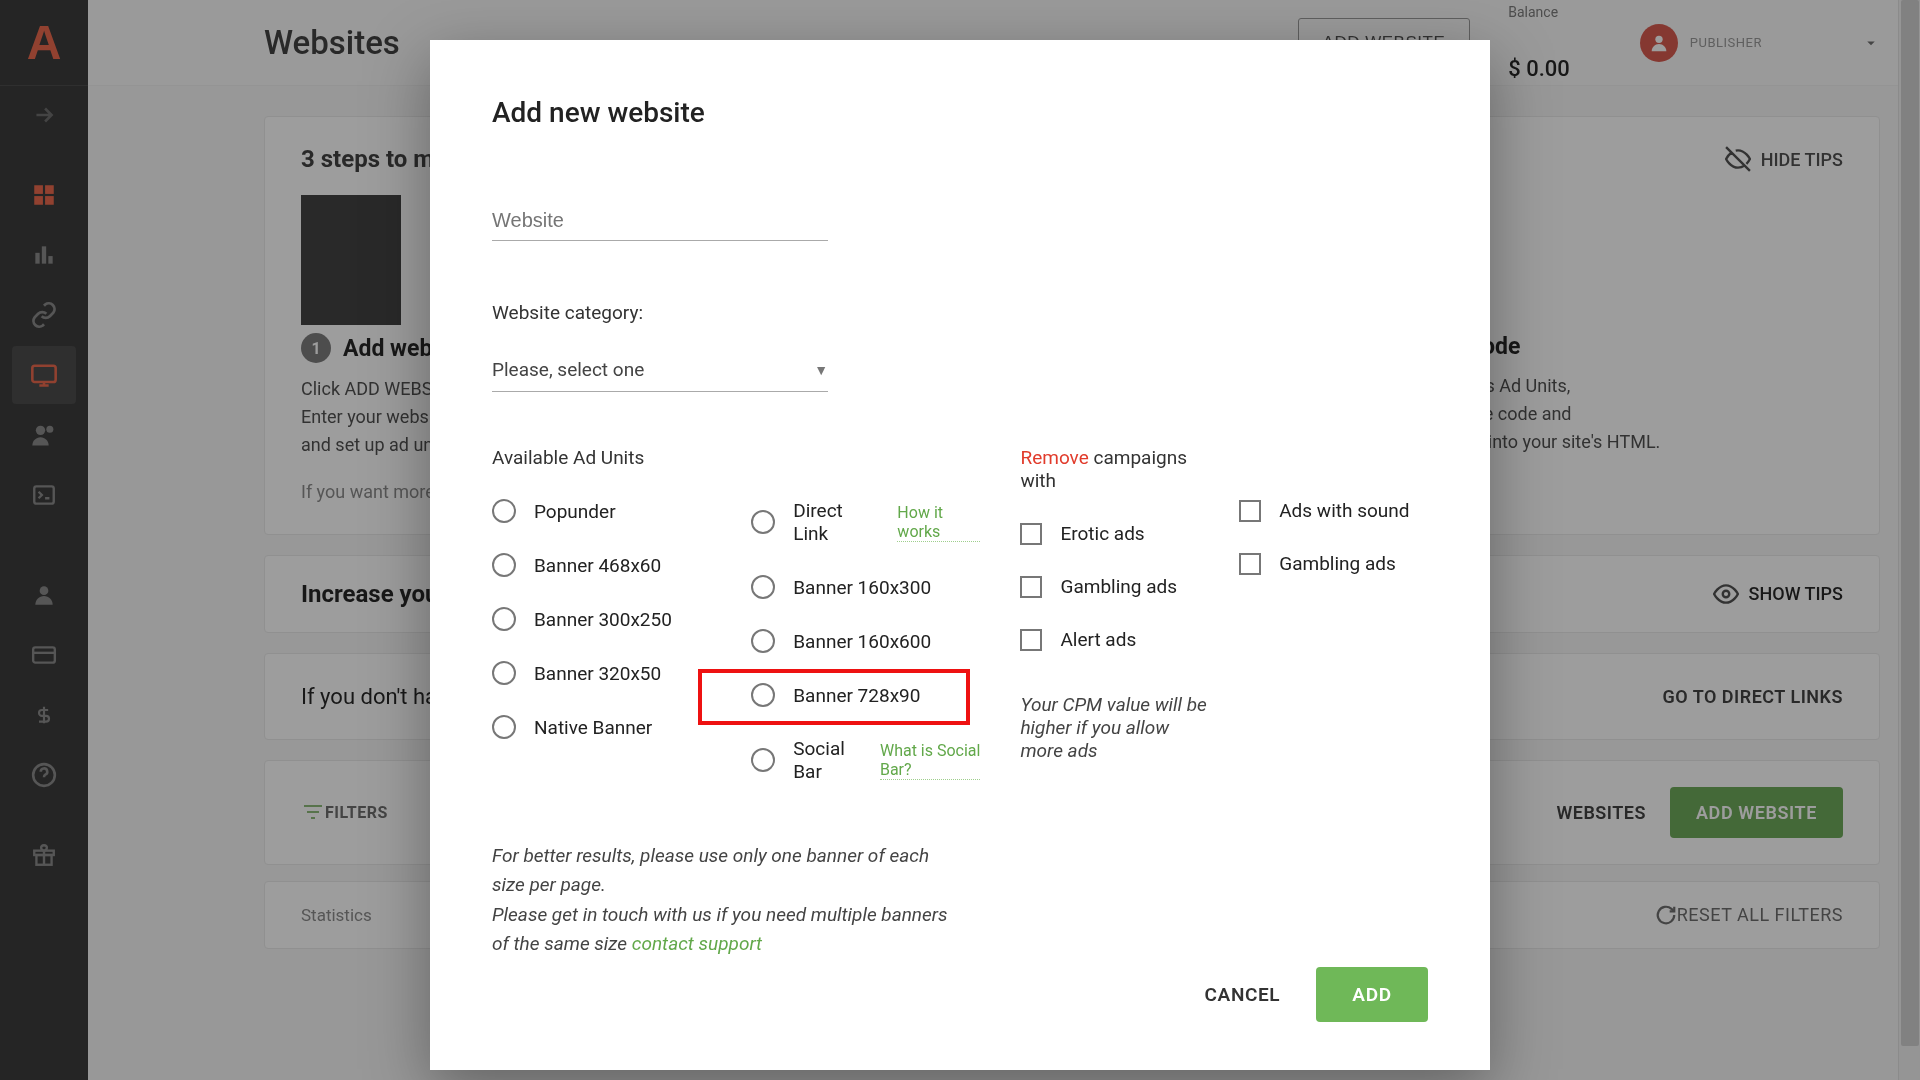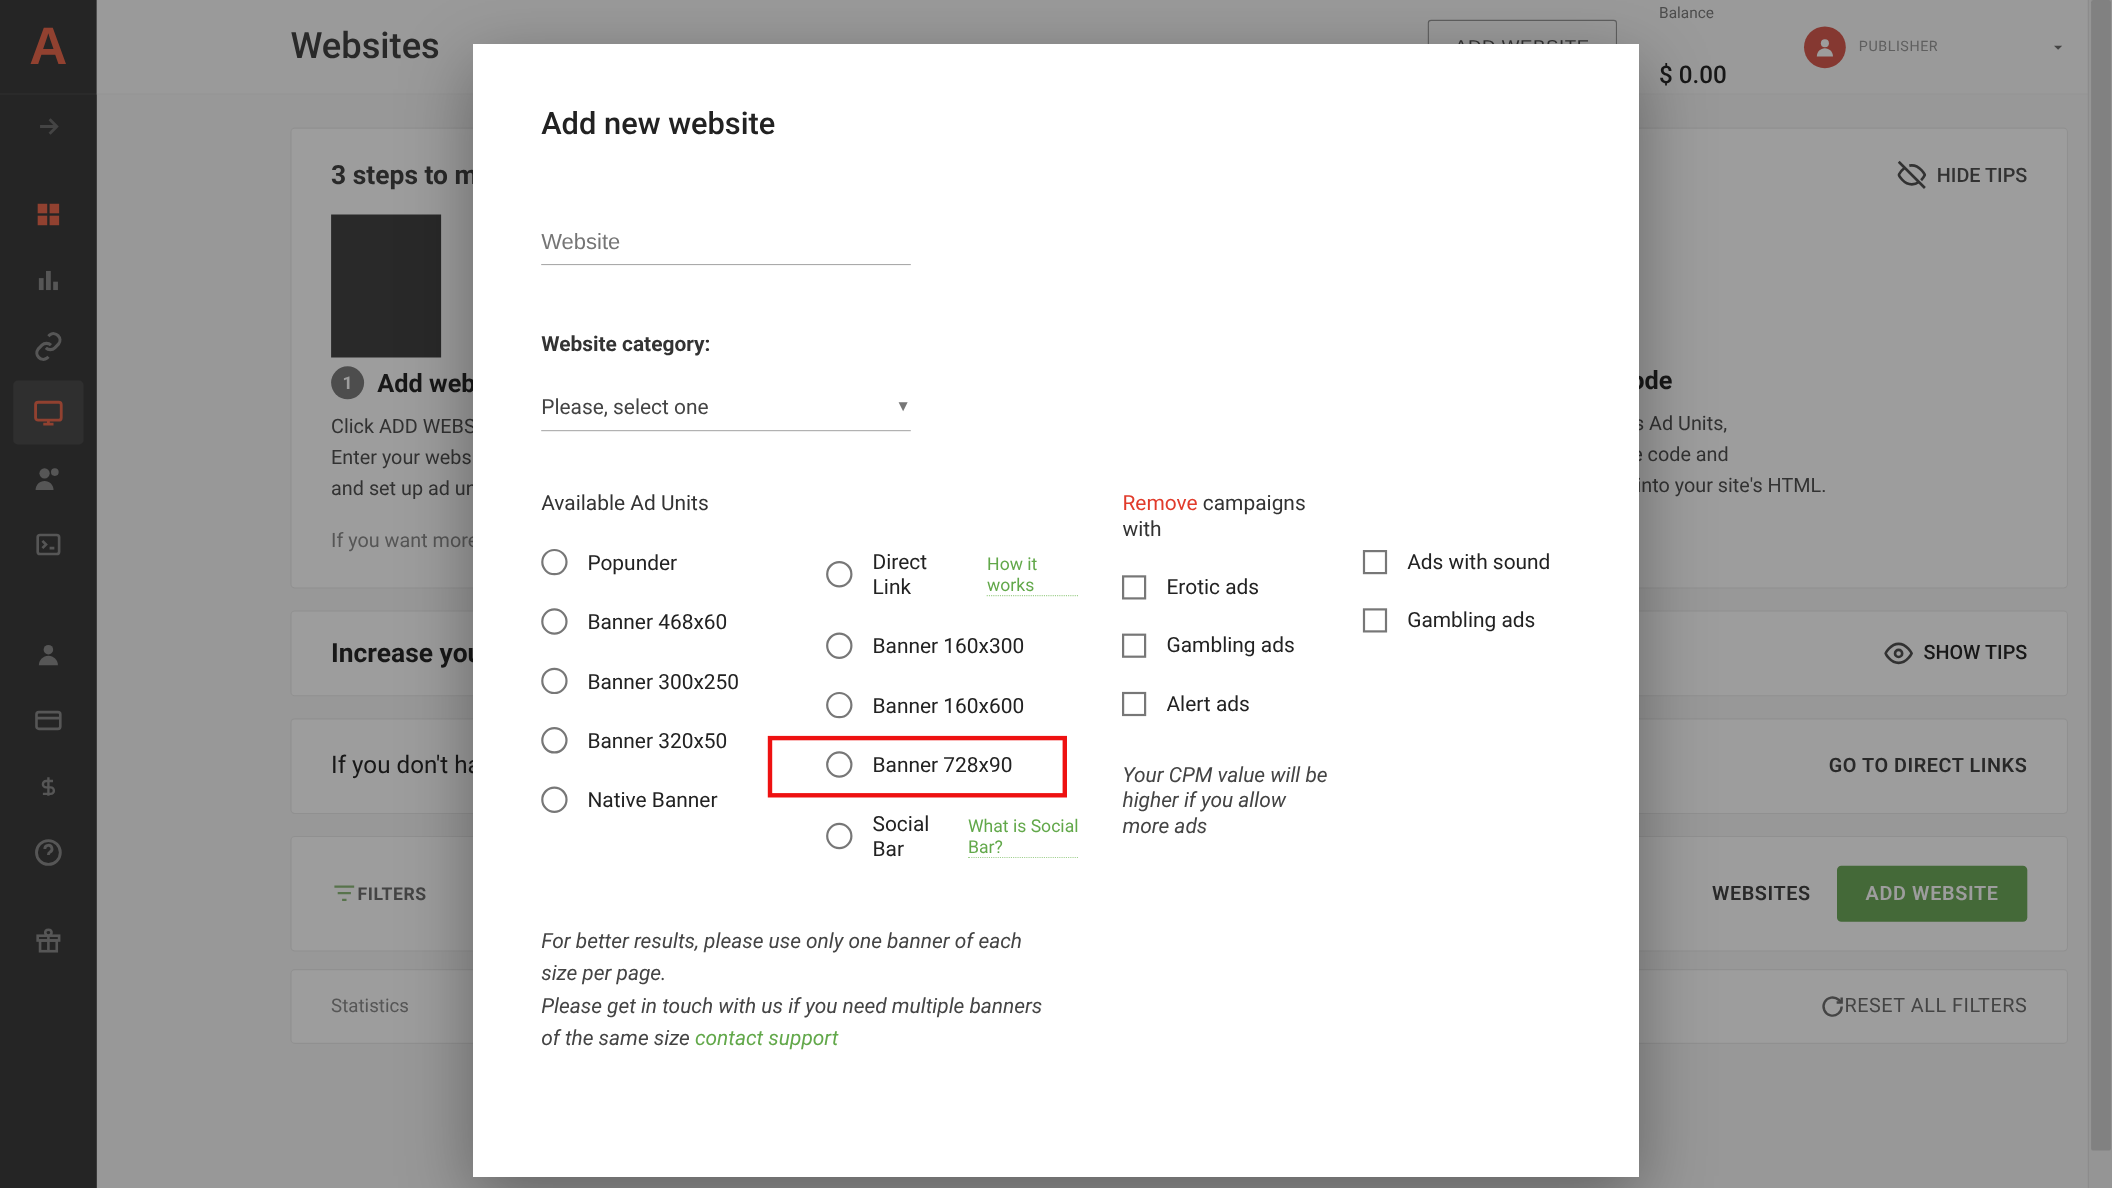--- a/index.html
+++ b/index.html
@@ -100,7 +100,7 @@
   .modal h2{ font-size:28px; font-weight:500; color:#222; margin-bottom:80px;}
   .field{ width:336px; border-bottom:1px solid #aaa; padding-bottom:8px; margin-bottom:60px;}
   .field input{ border:none; outline:none; font-size:20px; width:100%; color:#666; background:transparent;}
-  .label{ font-size:19px; color:#333; margin-bottom:34px;font-weight:bold;}
+  .label{ font-size:19px; color:#333; margin-bottom:34px;}
   .select{
     width:336px; display:flex; align-items:center; justify-content:space-between;
     border-bottom:1px solid #aaa; padding-bottom:10px; font-size:19px; color:#444;

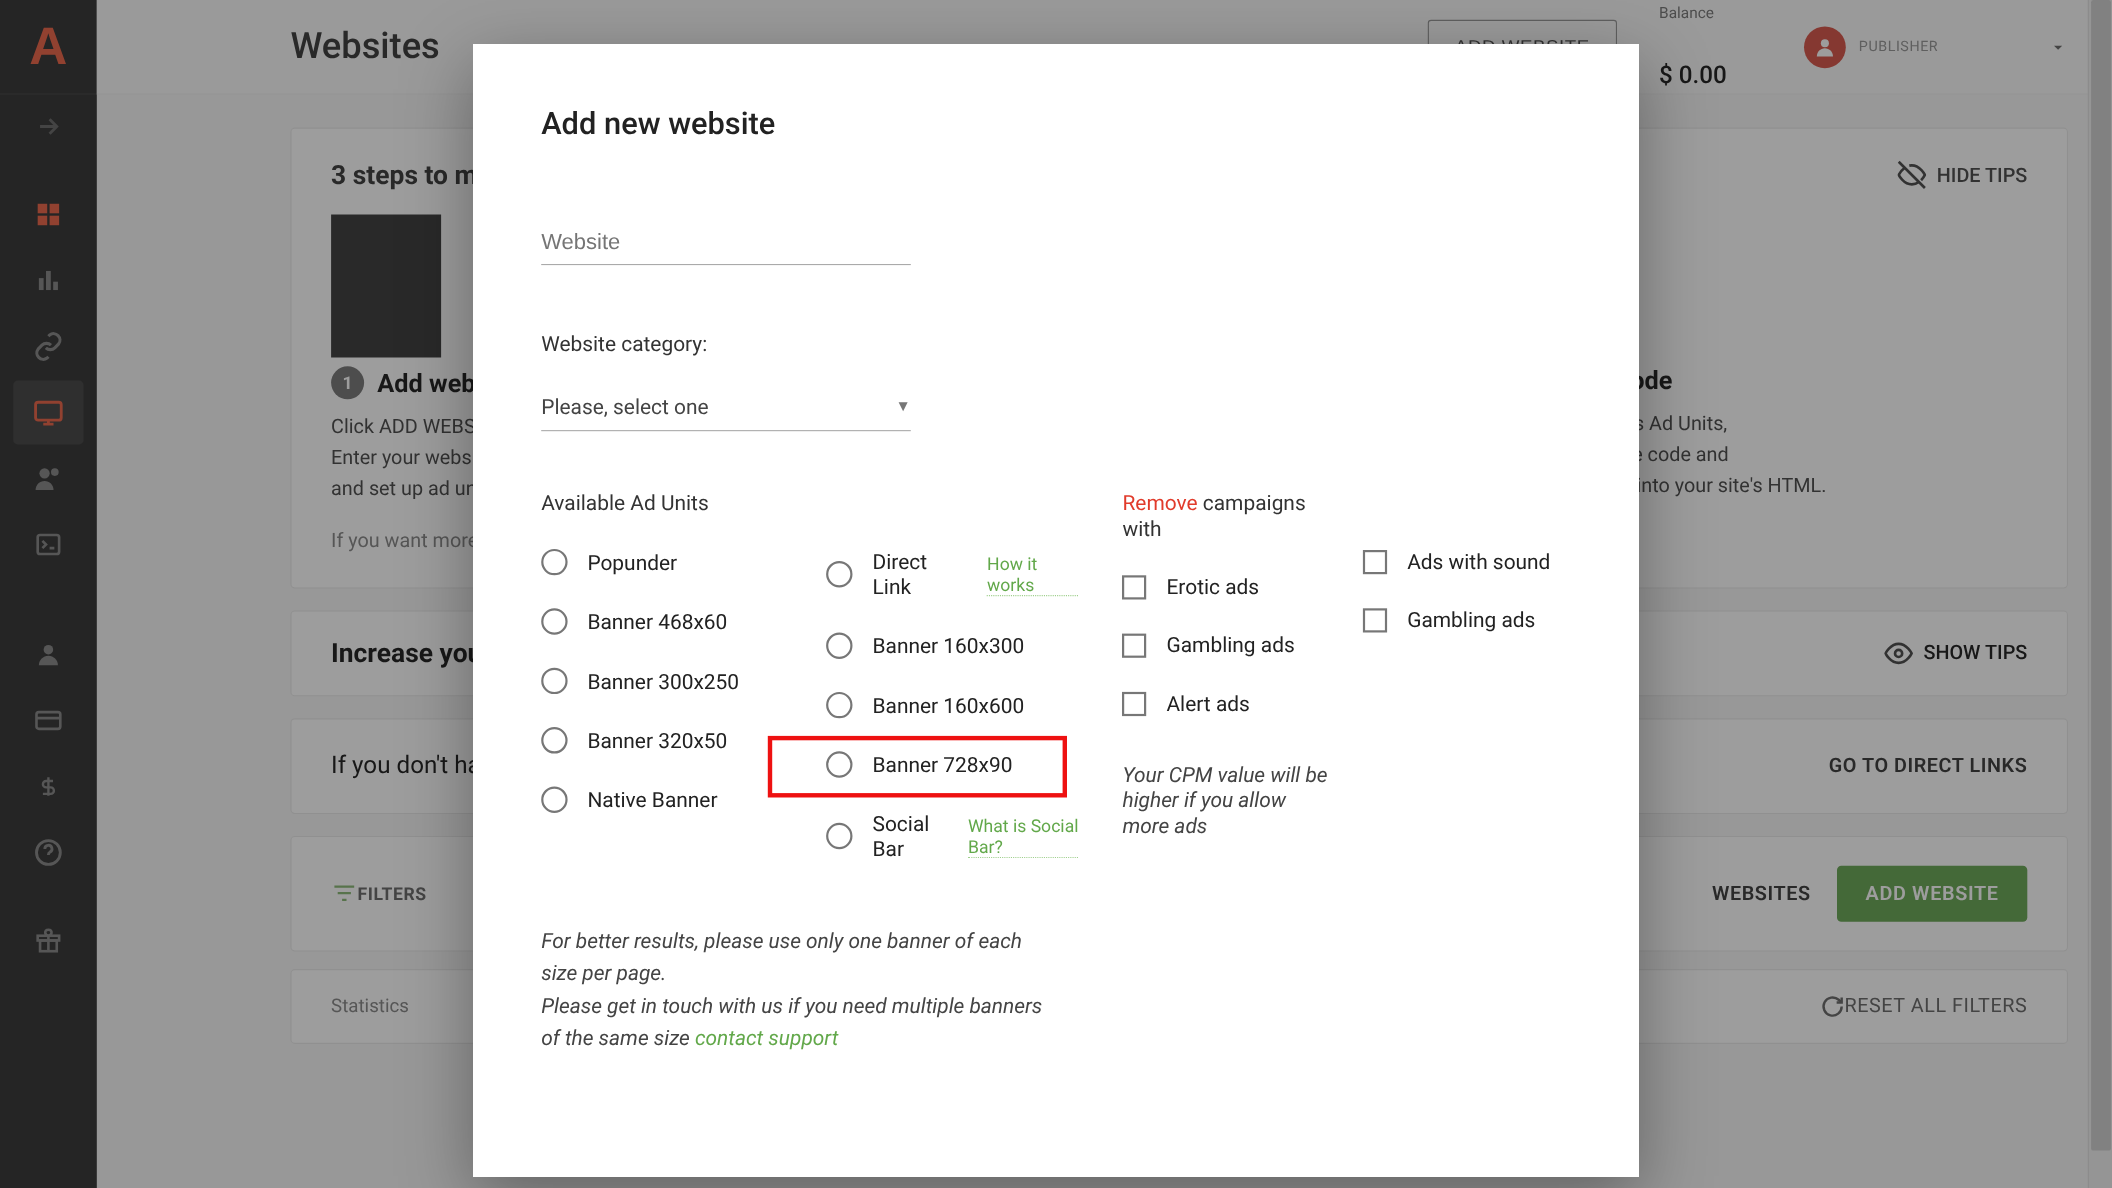--- a/index.html
+++ b/index.html
@@ -459,6 +459,10 @@
     </div>
   </div>
 
+  <div class="modal-actions">
+    <div class="btn-text">CANCEL</div>
+    <div class="btn-add">ADD</div>
+  </div>
 
   <div class="highlight-box" style="left:268px; top:629px; width:272px; height:56px;"></div>
 </div>

